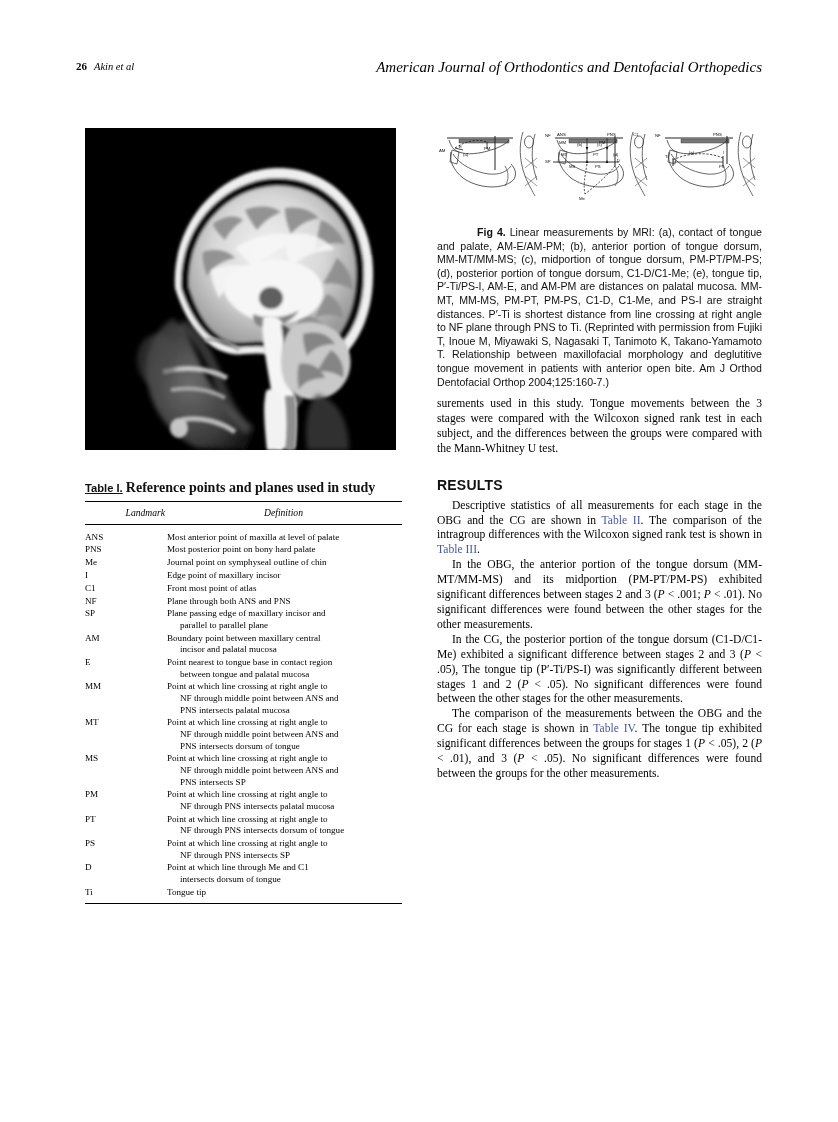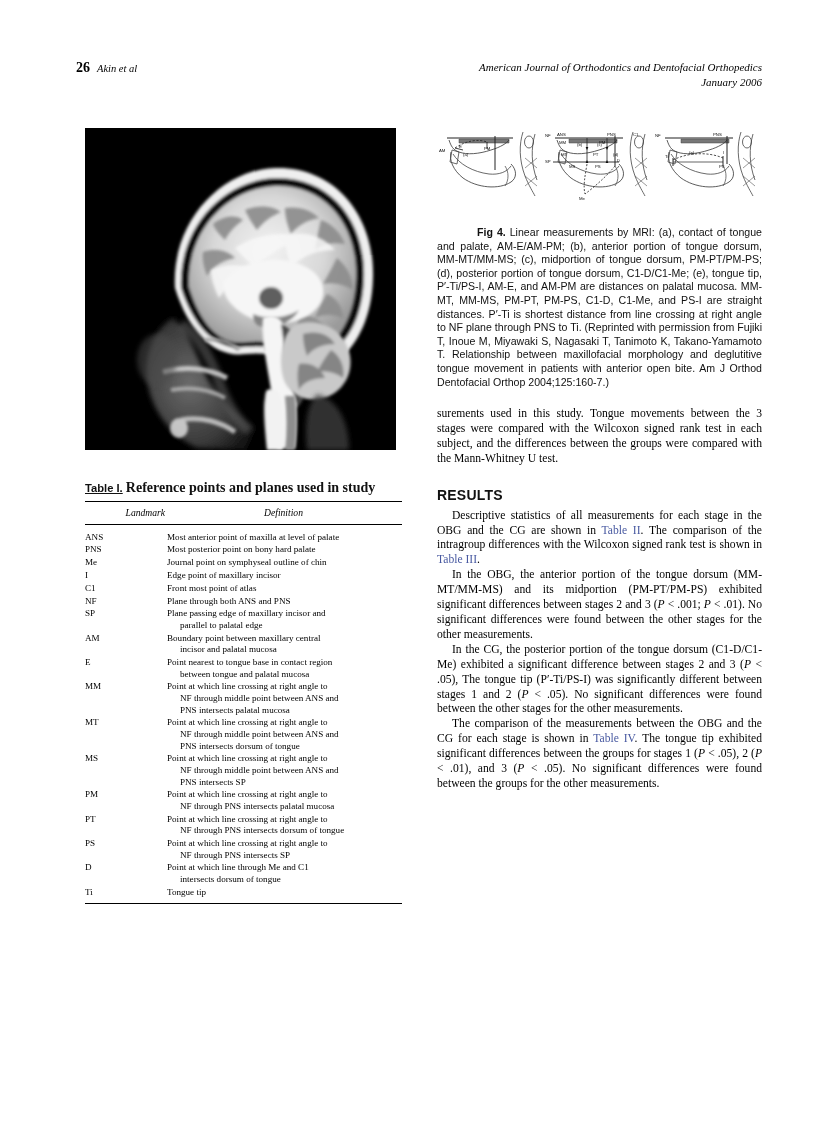--- a/index.html
+++ b/index.html
@@ -42,7 +42,7 @@
     font-weight: bold;
     font-style: normal;
     margin-right: 7px;
-    font-size: 14px;
+    font-size: 11px;
     margin-top: 8px;
   }
   .runhead-authors {

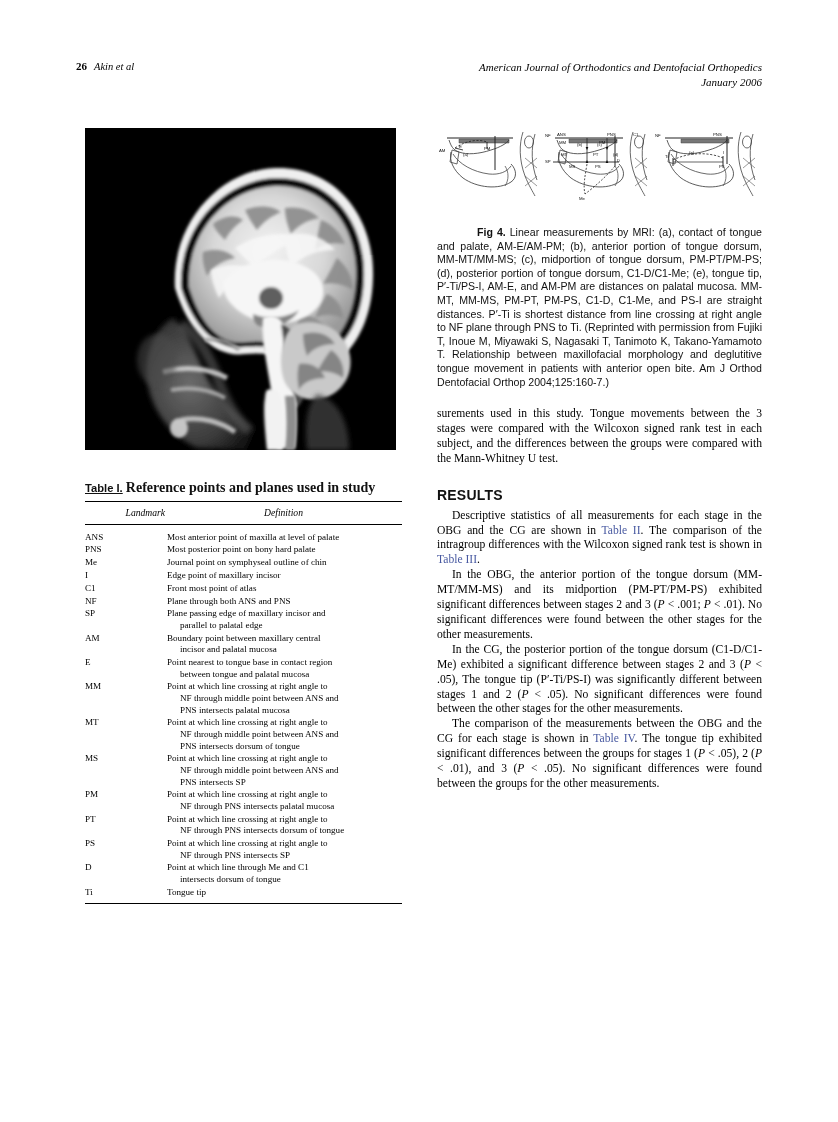--- a/index.html
+++ b/index.html
@@ -52,9 +52,9 @@
     position: absolute;
     right: 0;
     top: 0;
-    text-align: right;
+    text-align: center;
     font-style: italic;
-    font-size: 11px;
+    font-size: 15px;
     line-height: 15px;
   }
   .runhead-right .line2 { display: block; }

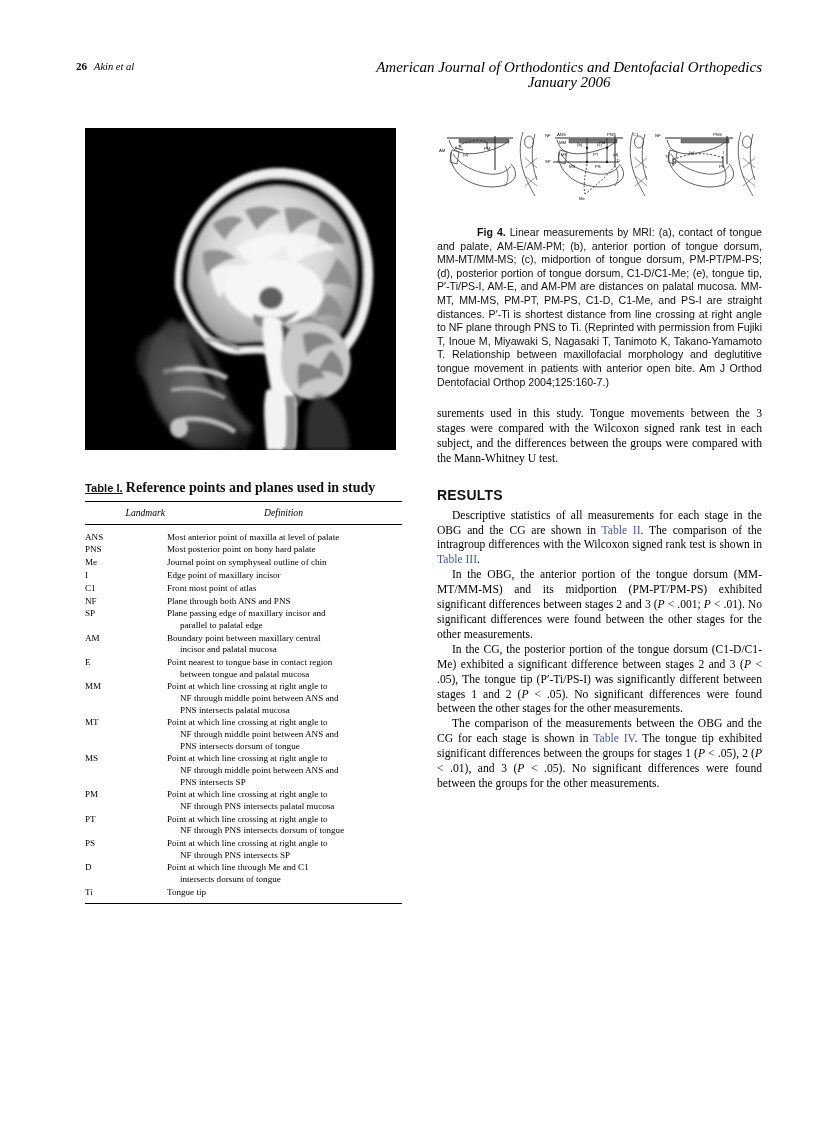--- a/index.html
+++ b/index.html
@@ -213,7 +213,6 @@
     </div>
     <div class="runhead-right">
       <span>American Journal of Orthodontics and Dentofacial Orthopedics</span>
-      <span class="line2">January 2006</span>
     </div>
   </div>
 

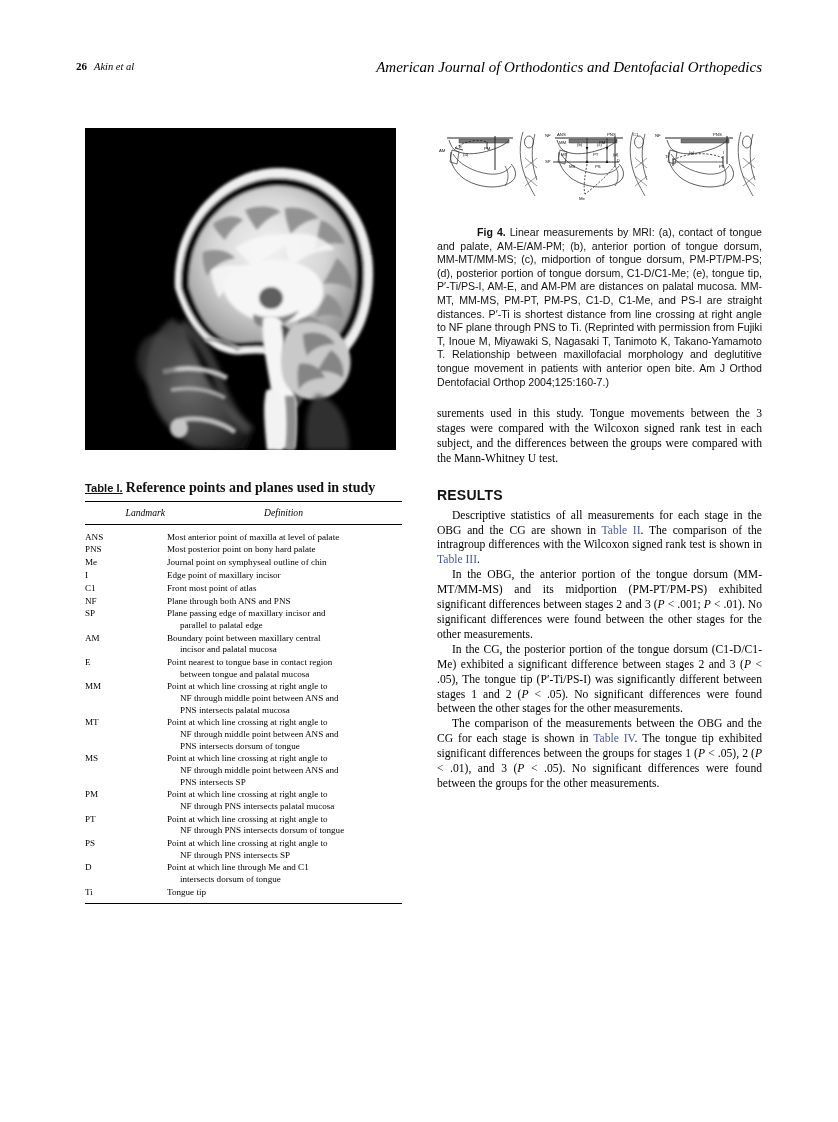--- a/index.html
+++ b/index.html
@@ -585,7 +585,7 @@
       <span>Linear measurements by MRI: (a), contact of tongue and palate, AM-E/AM-PM; (b), anterior portion of tongue dorsum, MM-MT/MM-MS; (c), midportion of tongue dorsum, PM-PT/PM-PS; (d), posterior portion of tongue dorsum, C1-D/C1-Me; (e), tongue tip, P′-Ti/PS-I, AM-E, and AM-PM are distances on palatal mucosa. MM-MT, MM-MS, PM-PT, PM-PS, C1-D, C1-Me, and PS-I are straight distances. P′-Ti is shortest distance from line crossing at right angle to NF plane through PNS to Ti. (Reprinted with permission from Fujiki T, Inoue M, Miyawaki S, Nagasaki T, Tanimoto K, Takano-Yamamoto T. Relationship between maxillofacial morphology and deglutitive tongue movement in patients with anterior open bite. Am J Orthod Dentofacial Orthop 2004;125:160-7.)</span>
     </div>
 
-    <div class="body-text" style="margin-top:18px;">
+    <div class="body-text" style="margin-top:8px;">
       <p id="continued-text">surements used in this study. Tongue movements between the 3 stages were compared with the Wilcoxon signed rank test in each subject, and the differences between the groups were compared with the Mann-Whitney U test.</p>
 
       <div class="section-head">RESULTS</div>

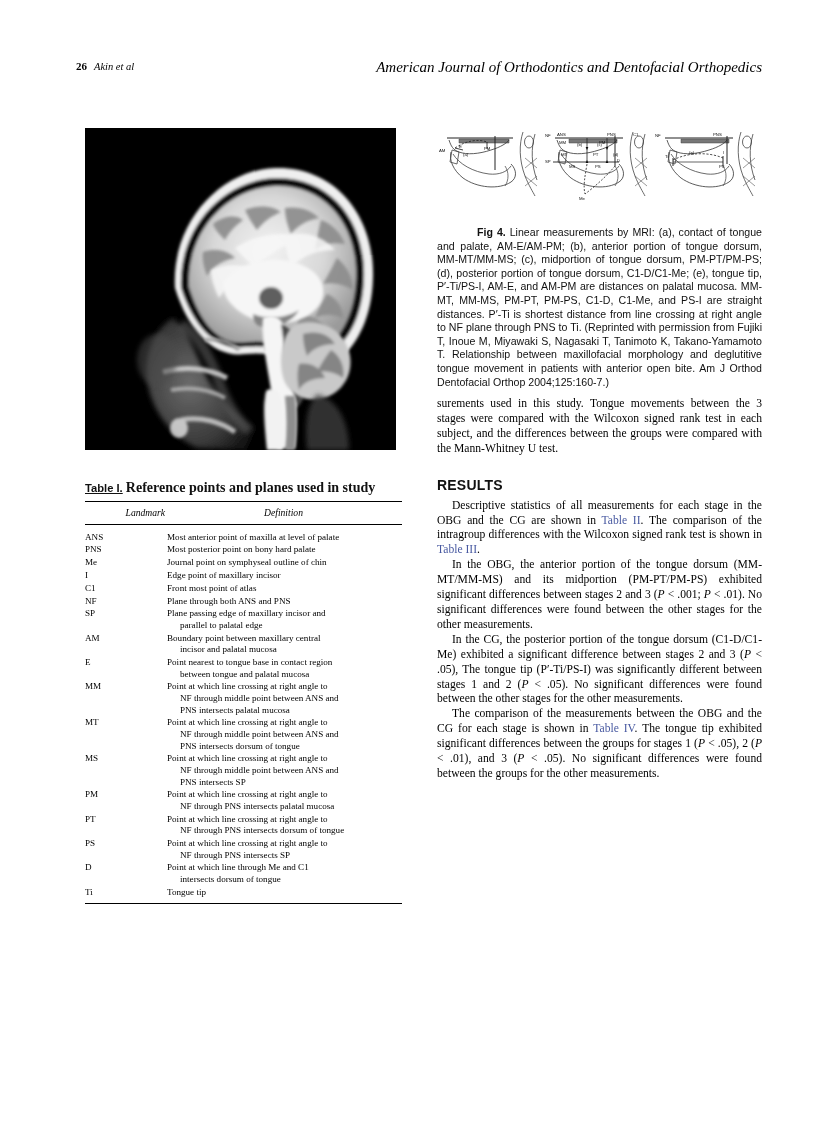--- a/index.html
+++ b/index.html
@@ -377,7 +377,7 @@
               <td class="c-land">SP</td>
               <td class="c-def">
                 <span class="defline">Plane passing edge of maxillary incisor and</span>
-                <span class="defline ind">parallel to palatal edge</span>
+                <span class="defline ind">parallel to parallel plane</span>
               </td>
             </tr>
             <tr>

